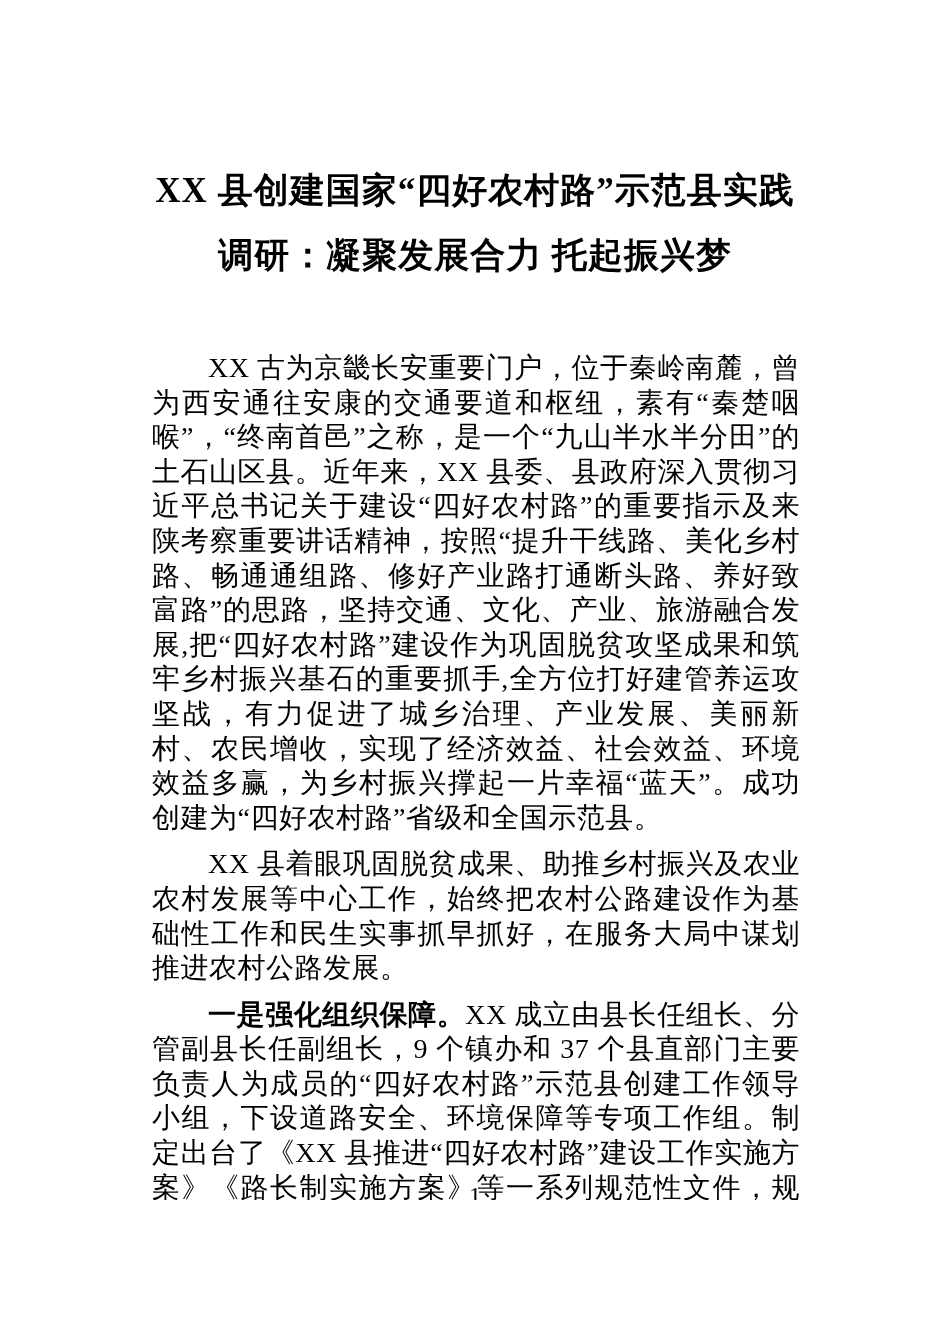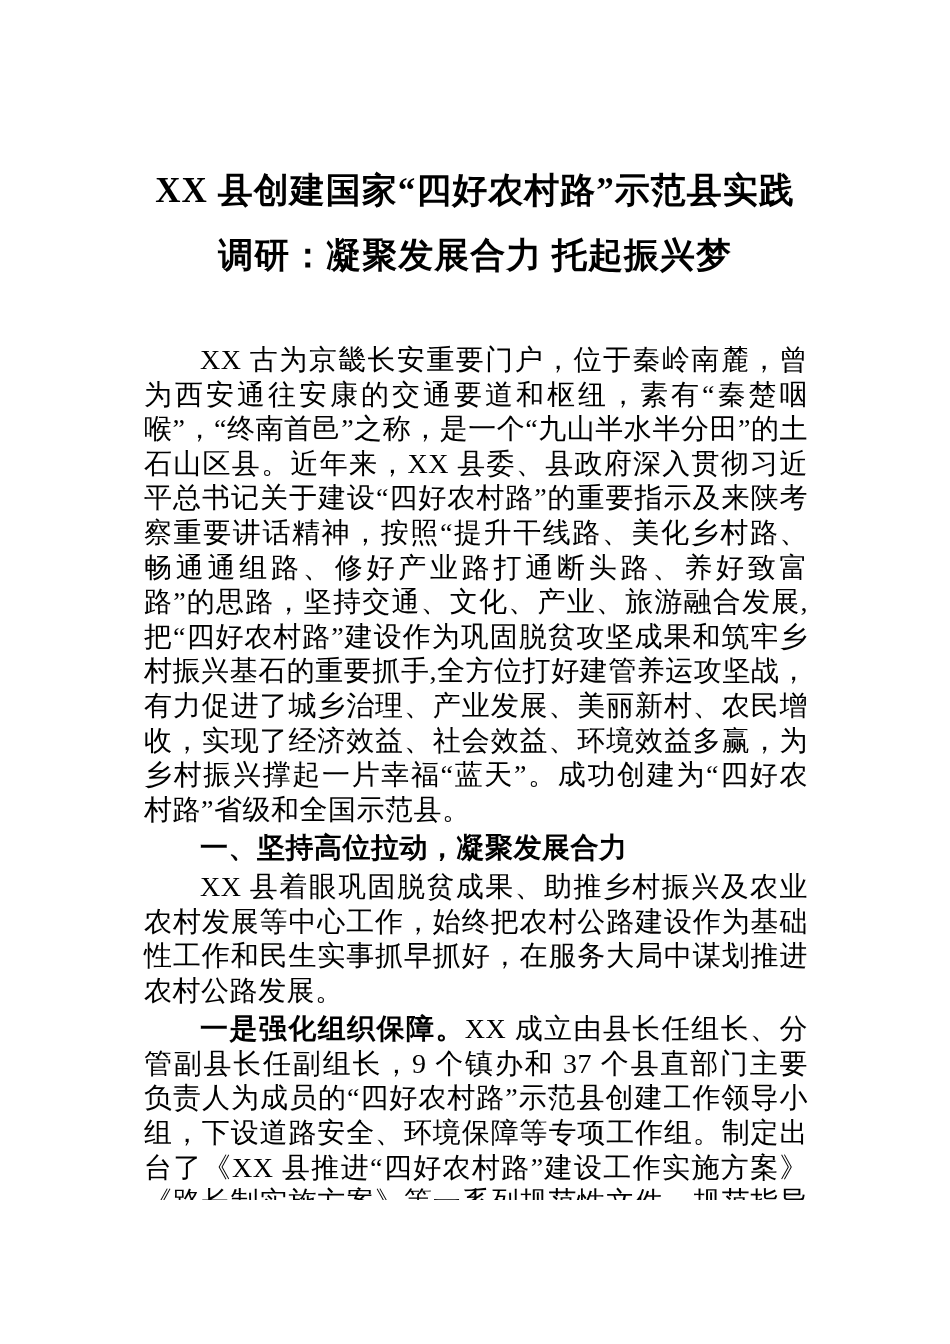--- a/index.html
+++ b/index.html
@@ -39,7 +39,7 @@
     letter-spacing: 0.5px;
   }
   .doc-body p {
-    margin: 4px;
+    margin: 12px;
     padding: 0;
     text-indent: 2em;
   }

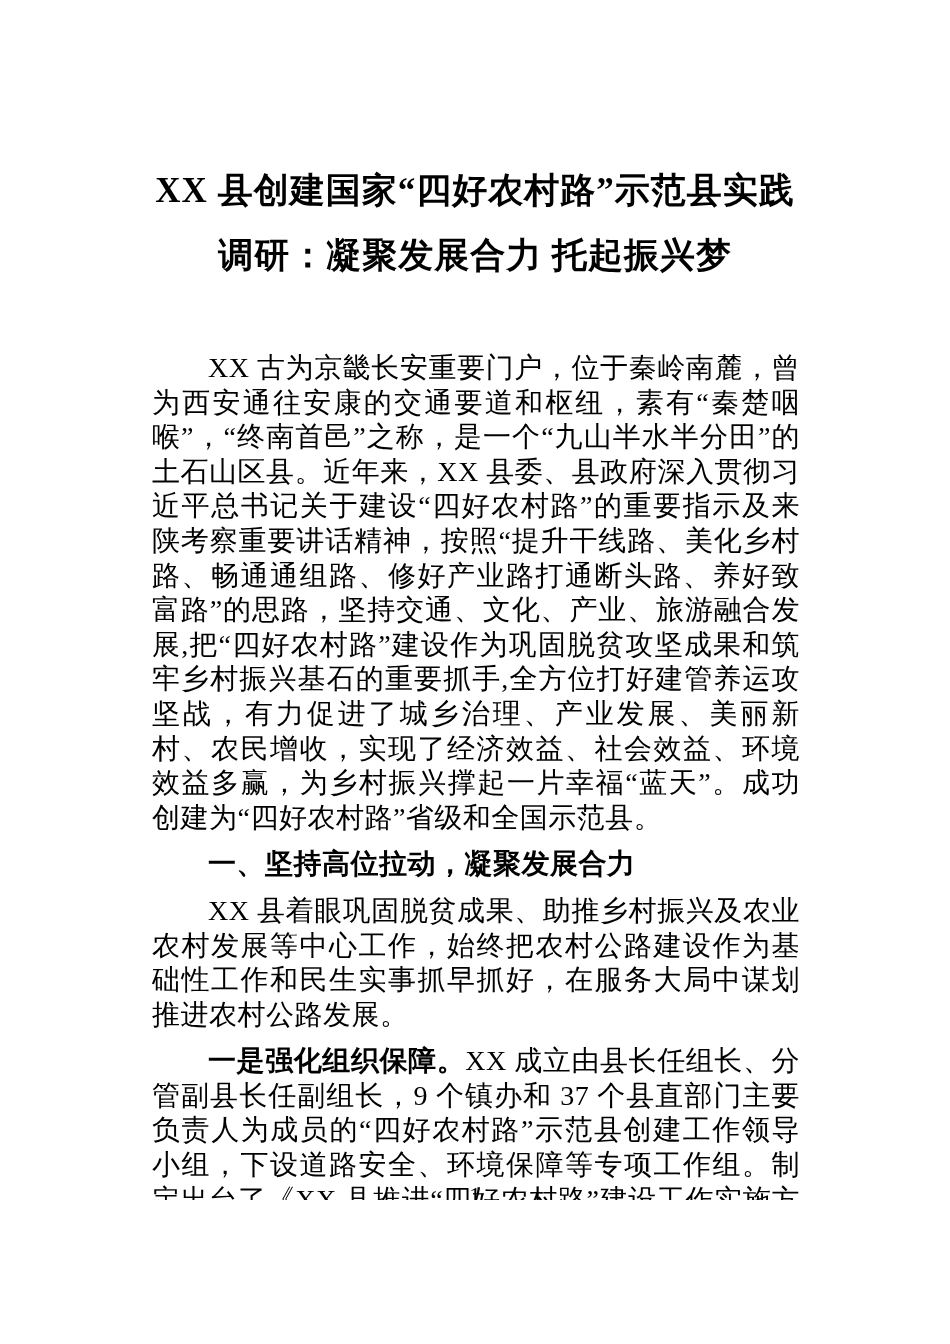--- a/index.html
+++ b/index.html
@@ -78,7 +78,6 @@
   <div class="doc-body">
     <p>XX 古为京畿长安重要门户，位于秦岭南麓，曾为西安通往安康的交通要道和枢纽，素有“秦楚咽喉”，“终南首邑”之称，是一个“九山半水半分田”的土石山区县。近年来，XX 县委、县政府深入贯彻习近平总书记关于建设“四好农村路”的重要指示及来陕考察重要讲话精神，按照“提升干线路、美化乡村路、畅通通组路、修好产业路打通断头路、养好致富路”的思路，坚持交通、文化、产业、旅游融合发展,把“四好农村路”建设作为巩固脱贫攻坚成果和筑牢乡村振兴基石的重要抓手,全方位打好建管养运攻坚战，有力促进了城乡治理、产业发展、美丽新村、农民增收，实现了经济效益、社会效益、环境效益多赢，为乡村振兴撑起一片幸福“蓝天”。成功创建为“四好农村路”省级和全国示范县。</p>
 
-    <p class="section-heading">一、坚持高位拉动，凝聚发展合力</p>
 
     <p>XX 县着眼巩固脱贫成果、助推乡村振兴及农业农村发展等中心工作，始终把农村公路建设作为基础性工作和民生实事抓早抓好，在服务大局中谋划推进农村公路发展。</p>
 

